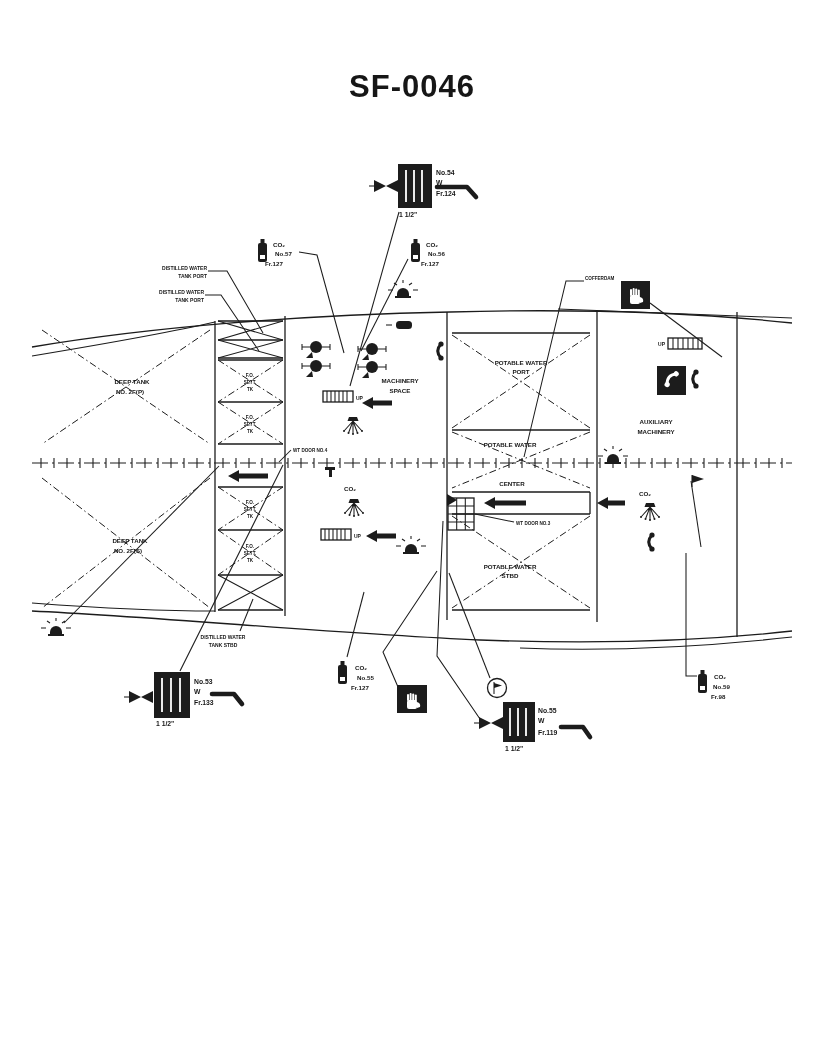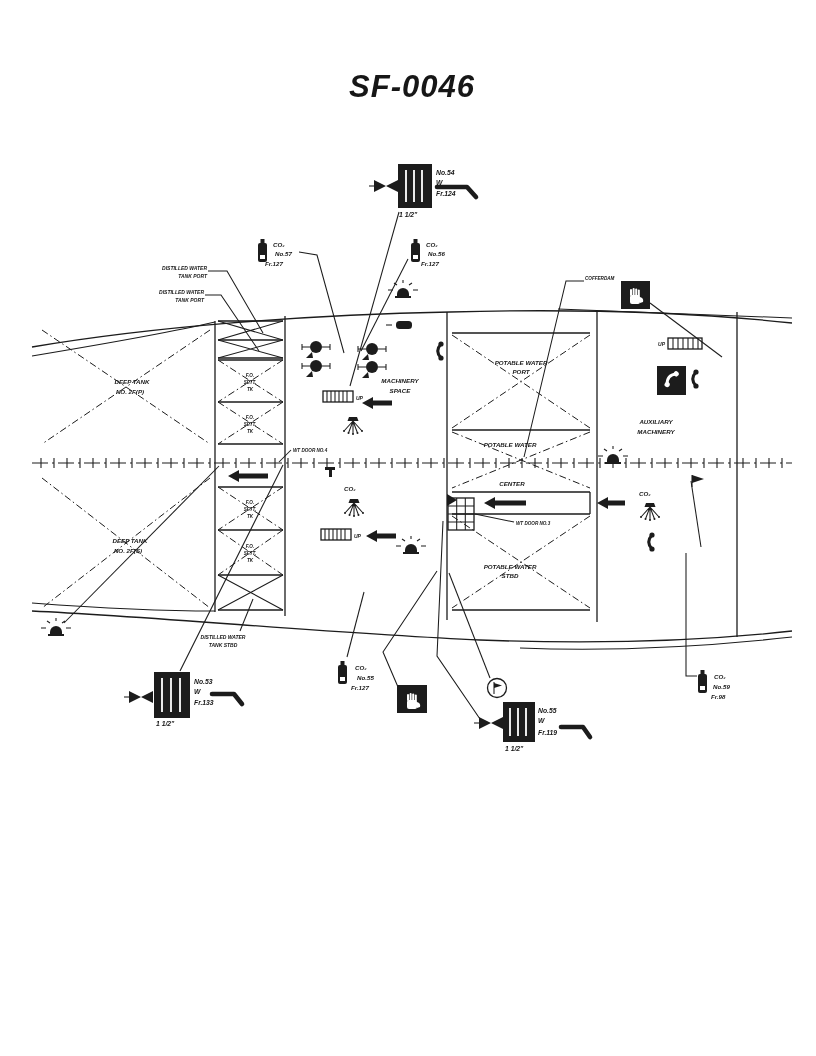--- a/index.html
+++ b/index.html
@@ -4,7 +4,7 @@
 <style>
   html,body{margin:0;padding:0;background:#e8e8e8;}
   .page{width:816px;height:1056px;background:#ffffff;position:relative;margin:0 auto;
-        font-family:"Liberation Sans", sans-serif; overflow:hidden;font-style:italic;}
+        font-family:"Liberation Sans", sans-serif; overflow:hidden;}
   svg{position:absolute;left:0;top:0;}
   .ink{stroke:#1c1c1c;fill:none;stroke-width:1.3px;}
   .thin{stroke:#1c1c1c;fill:none;stroke-width:1.05px;}

